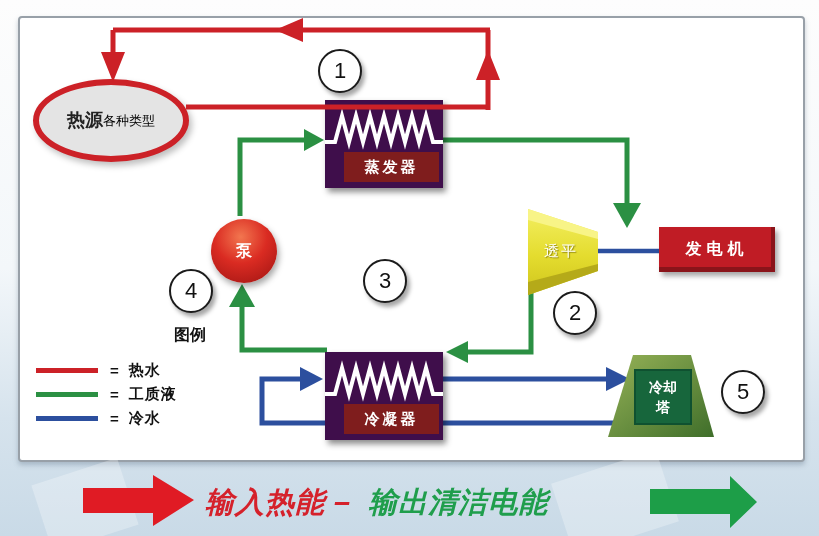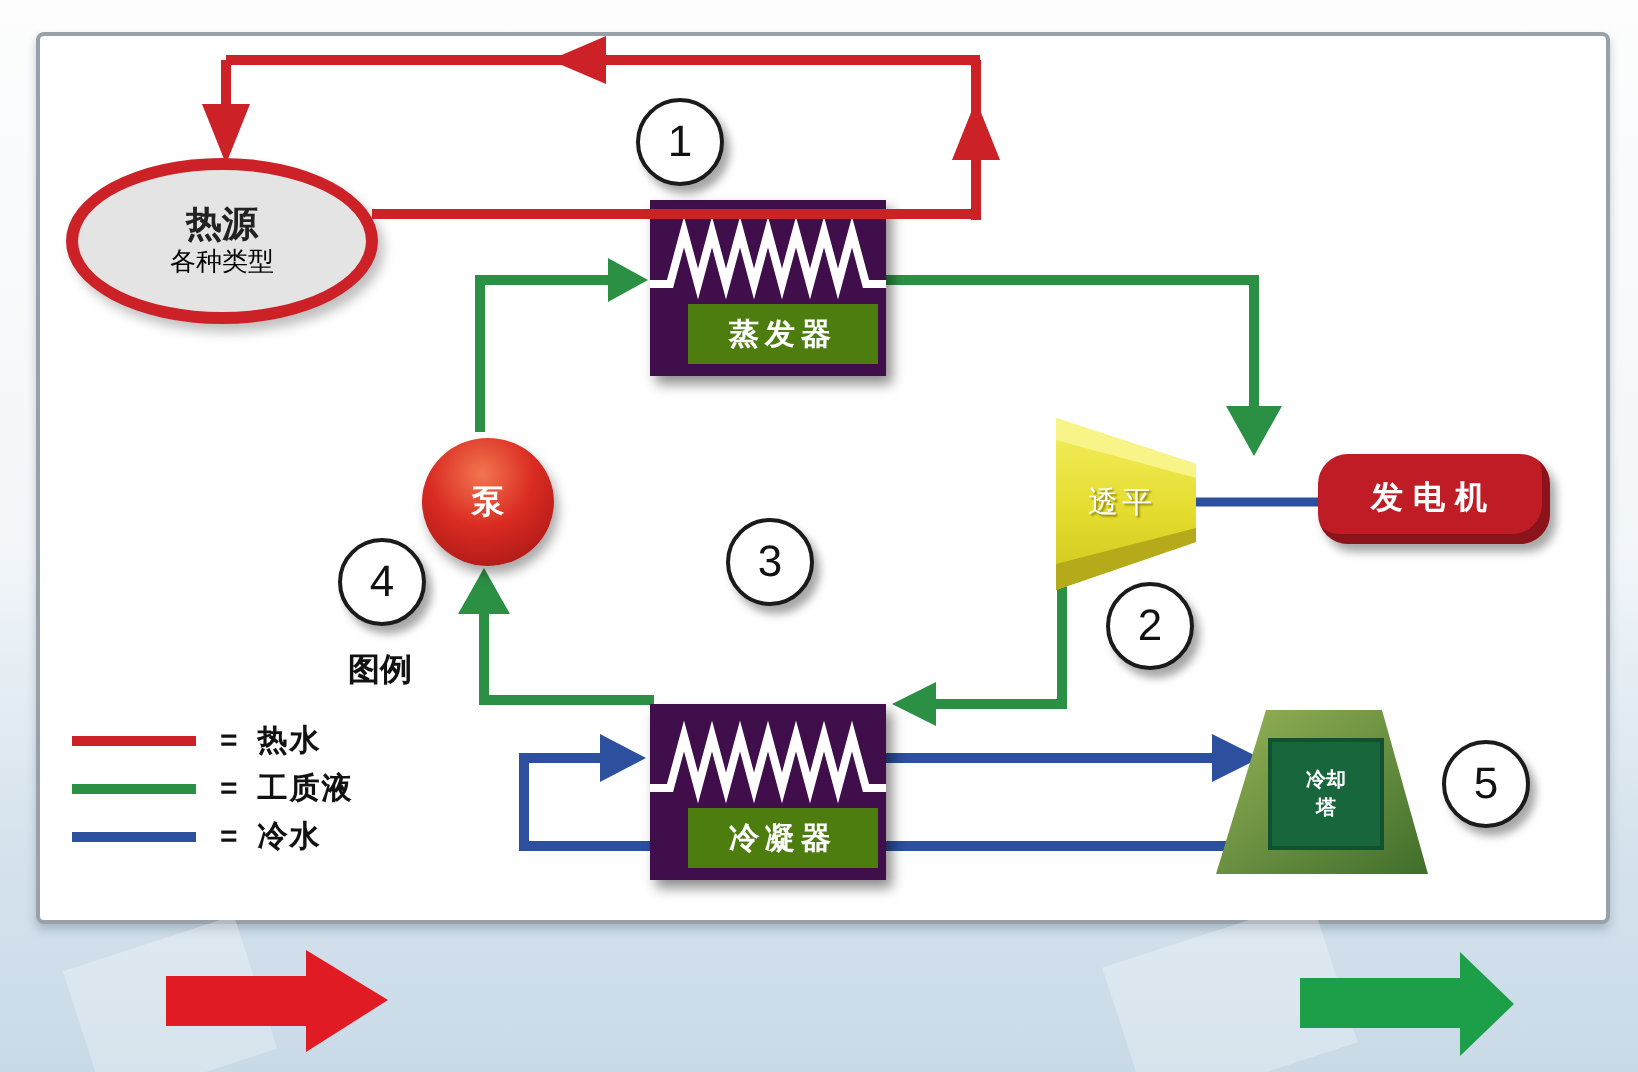--- a/index.html
+++ b/index.html
@@ -19,7 +19,7 @@
   #heat-source{
     left:33px;top:79px;width:156px;height:83px;box-sizing:border-box;
     background:#e4e4e4;border:6px solid #cc2127;border-radius:50%;
-    display:flex;flex-direction:column;align-items:center;justify-content:center;
+    display:flex;flex-direction:row;align-items:center;justify-content:center;
     box-shadow:3px 4px 6px rgba(0,0,0,.25);
   }
   #heat-source .t1{font-size:18px;font-weight:bold;color:#222;line-height:1.1;}

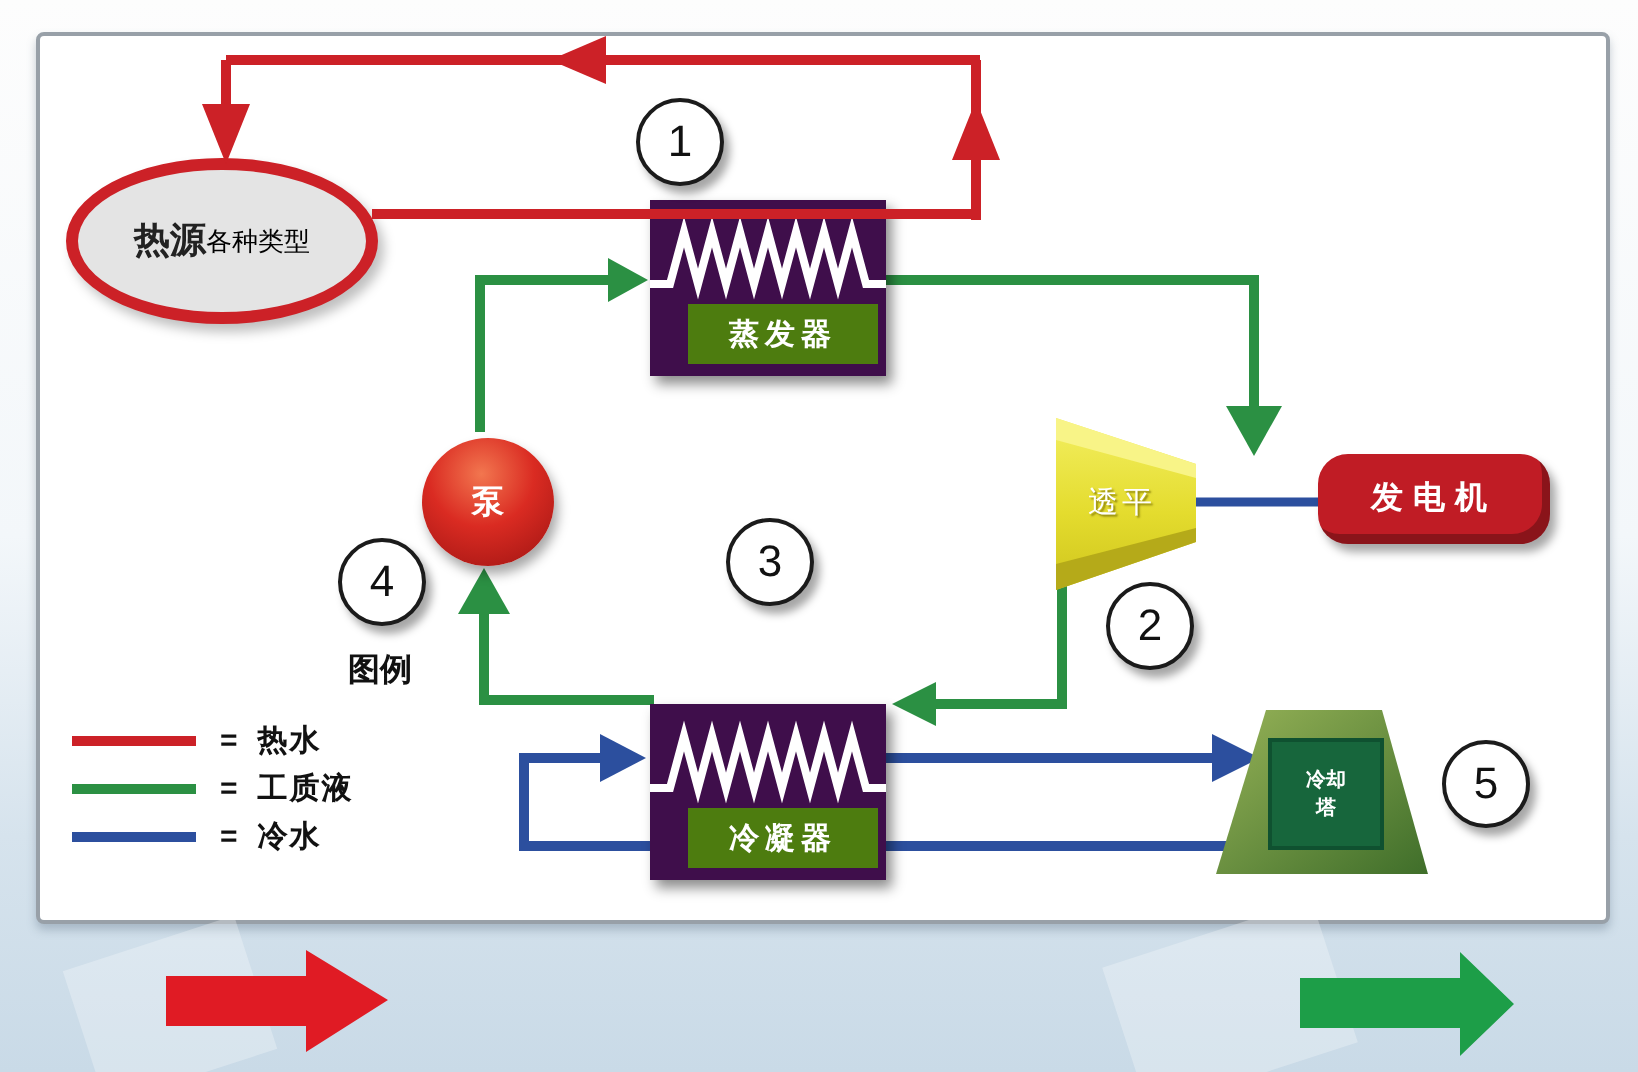--- a/index.html
+++ b/index.html
@@ -33,7 +33,7 @@
   #condenser{left:325px;top:308px;margin-top:44px;}
   .hx svg{position:absolute;left:0;top:6px;}
   .hx .strip{
-    position:absolute;left:19px;right:4px;top:52px;height:30px;background:#4d7c0f;
+    position:absolute;left:19px;right:4px;top:52px;height:30px;background:#7f1d1d;
     display:flex;align-items:center;justify-content:center;
     color:#fff;font-size:15px;font-weight:bold;letter-spacing:3px;text-align:center;
   }

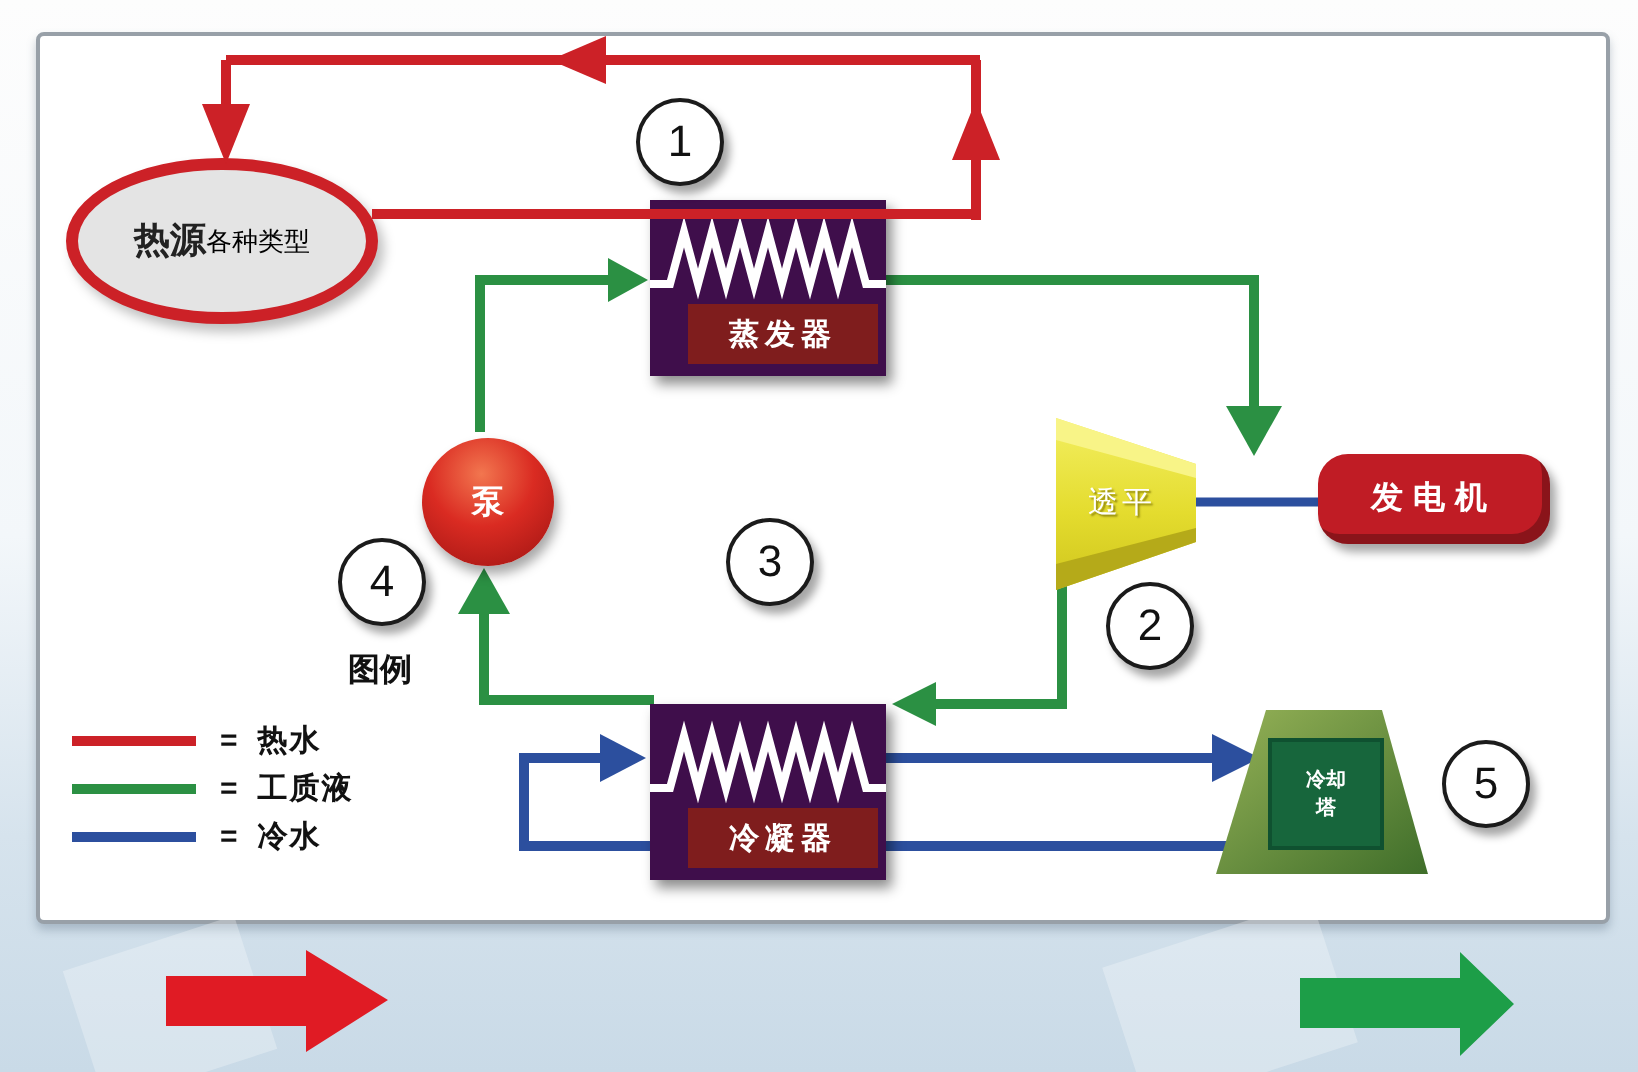--- a/index.html
+++ b/index.html
@@ -57,7 +57,7 @@
     left:659px;top:227px;width:116px;height:45px;background:#c01c25;
     box-shadow:inset -4px -5px 0 rgba(0,0,0,.28),3px 4px 5px rgba(0,0,0,.35);
     display:flex;align-items:center;justify-content:center;
-    color:#fff;font-size:16px;font-weight:bold;letter-spacing:5px;border-radius:15px;
+    color:#fff;font-size:16px;font-weight:bold;letter-spacing:5px;
   }
   
   #cooling-tower{left:603px;top:352px;width:116px;height:88px;}

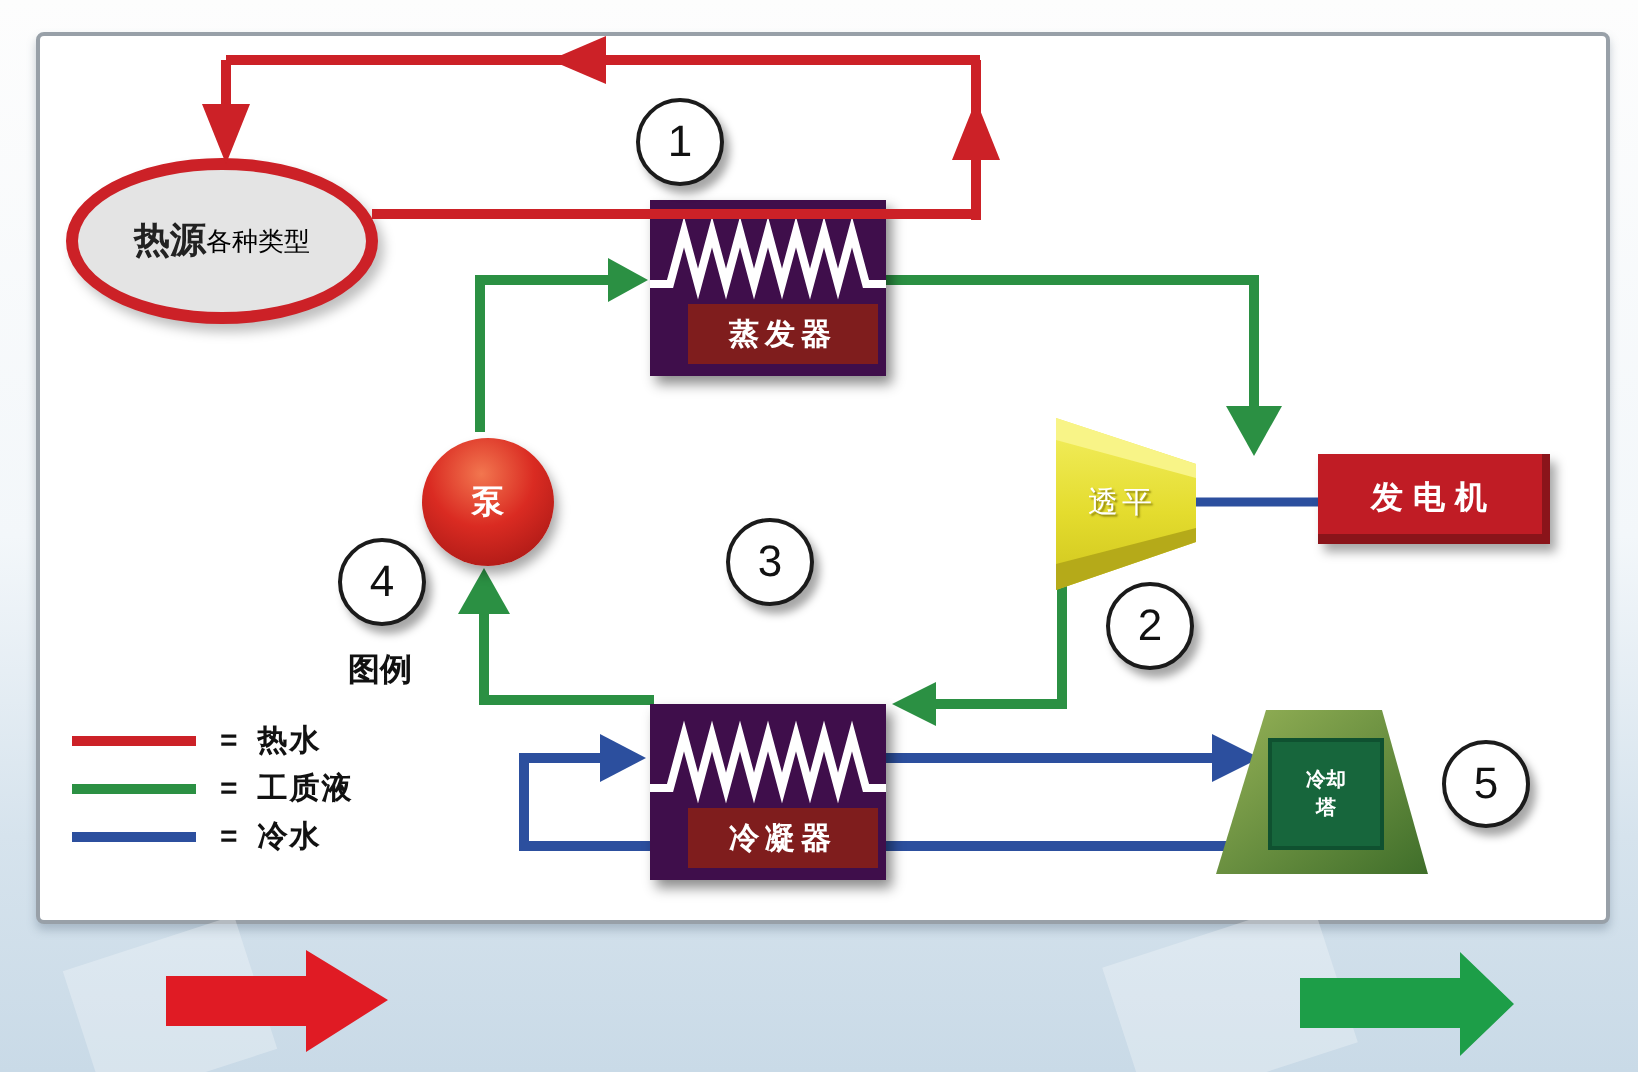--- a/index.html
+++ b/index.html
@@ -64,7 +64,7 @@
   #cooling-tower .lbl{
     position:absolute;left:32px;top:20px;width:56px;height:52px;
     display:flex;flex-direction:column;align-items:center;justify-content:center;
-    color:#fff;font-size:10px;font-weight:bold;line-height:1.4;
+    color:#fff;font-size:14px;font-weight:bold;line-height:1.4;
   }
   
   .step{

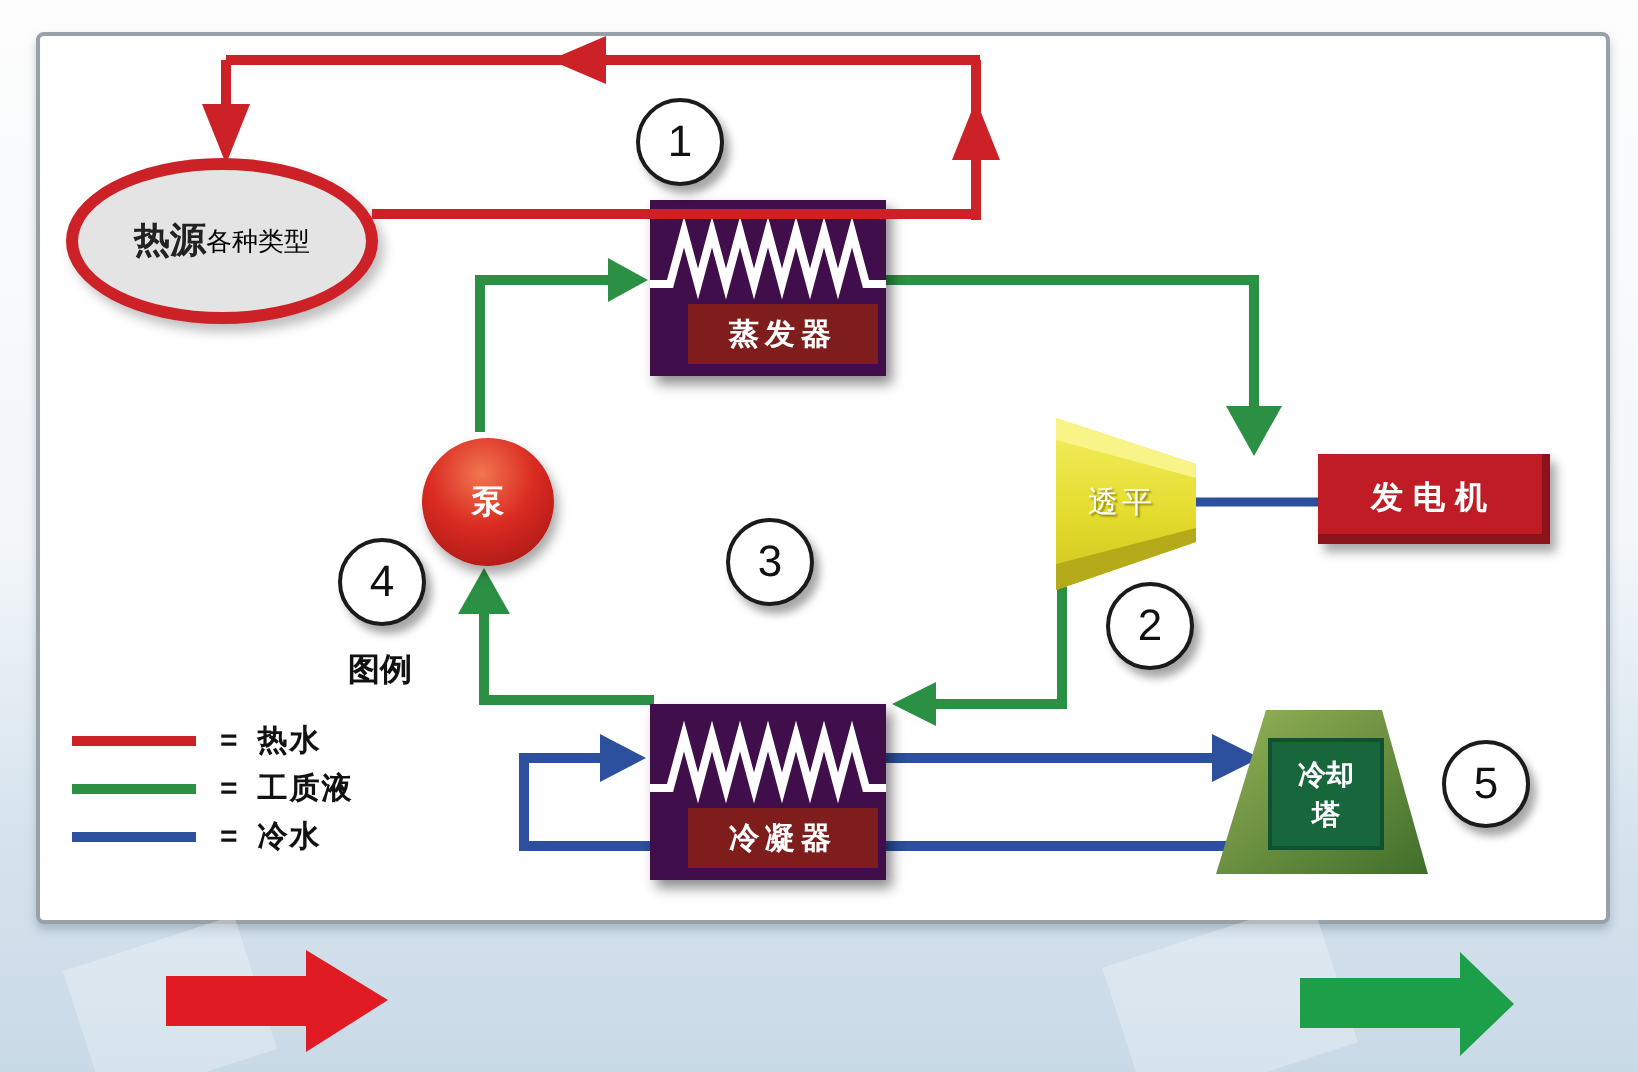--- a/index.html
+++ b/index.html
@@ -247,6 +247,10 @@
     </div>
   </div>
 
+  <div id="banner-text" class="abs">
+    <span class="in">输入热能 –</span>
+    <span class="out">输出清洁电能</span>
+  </div>
 
 </div>
 

